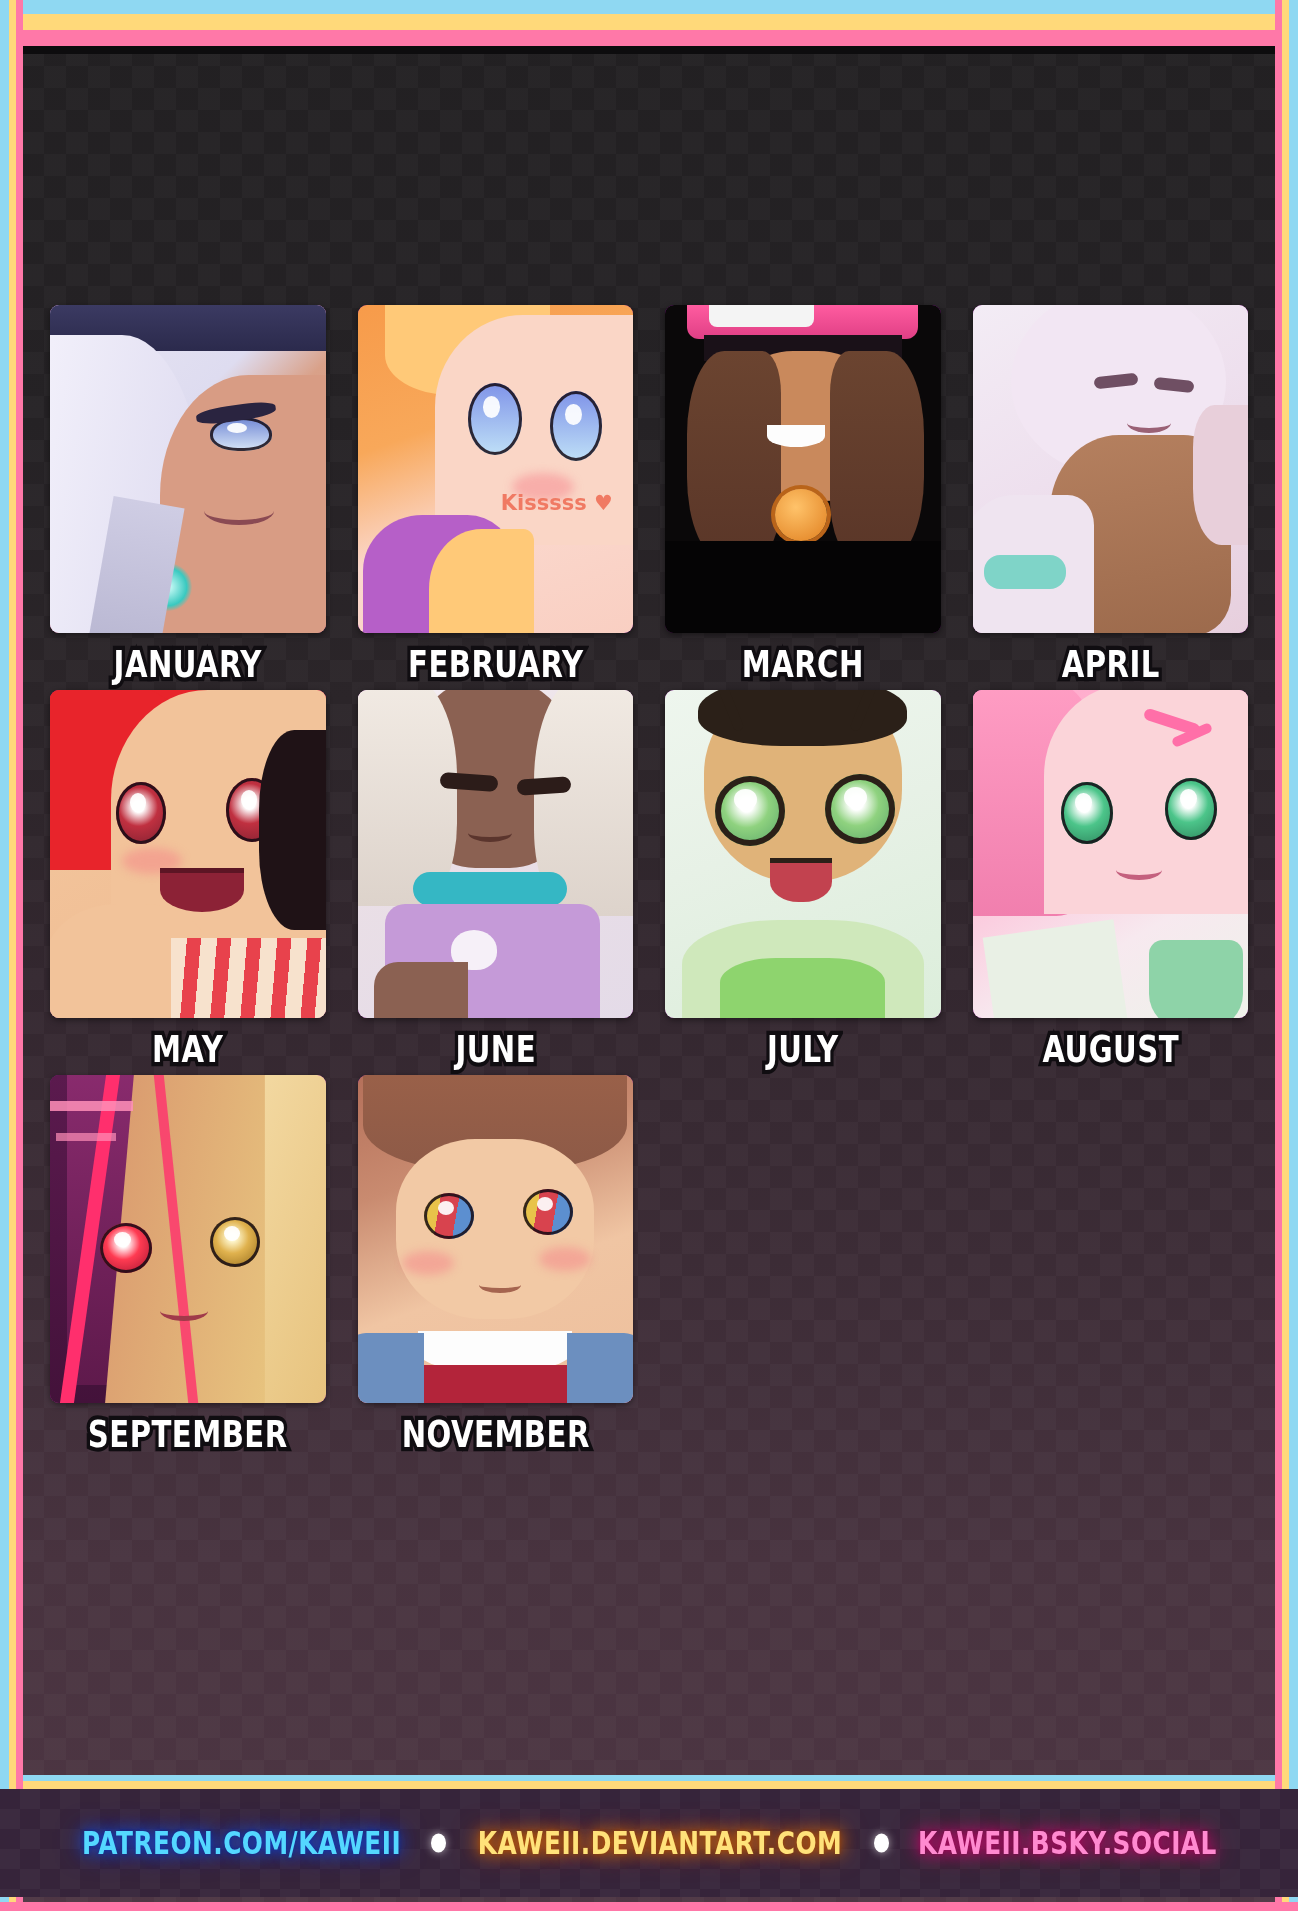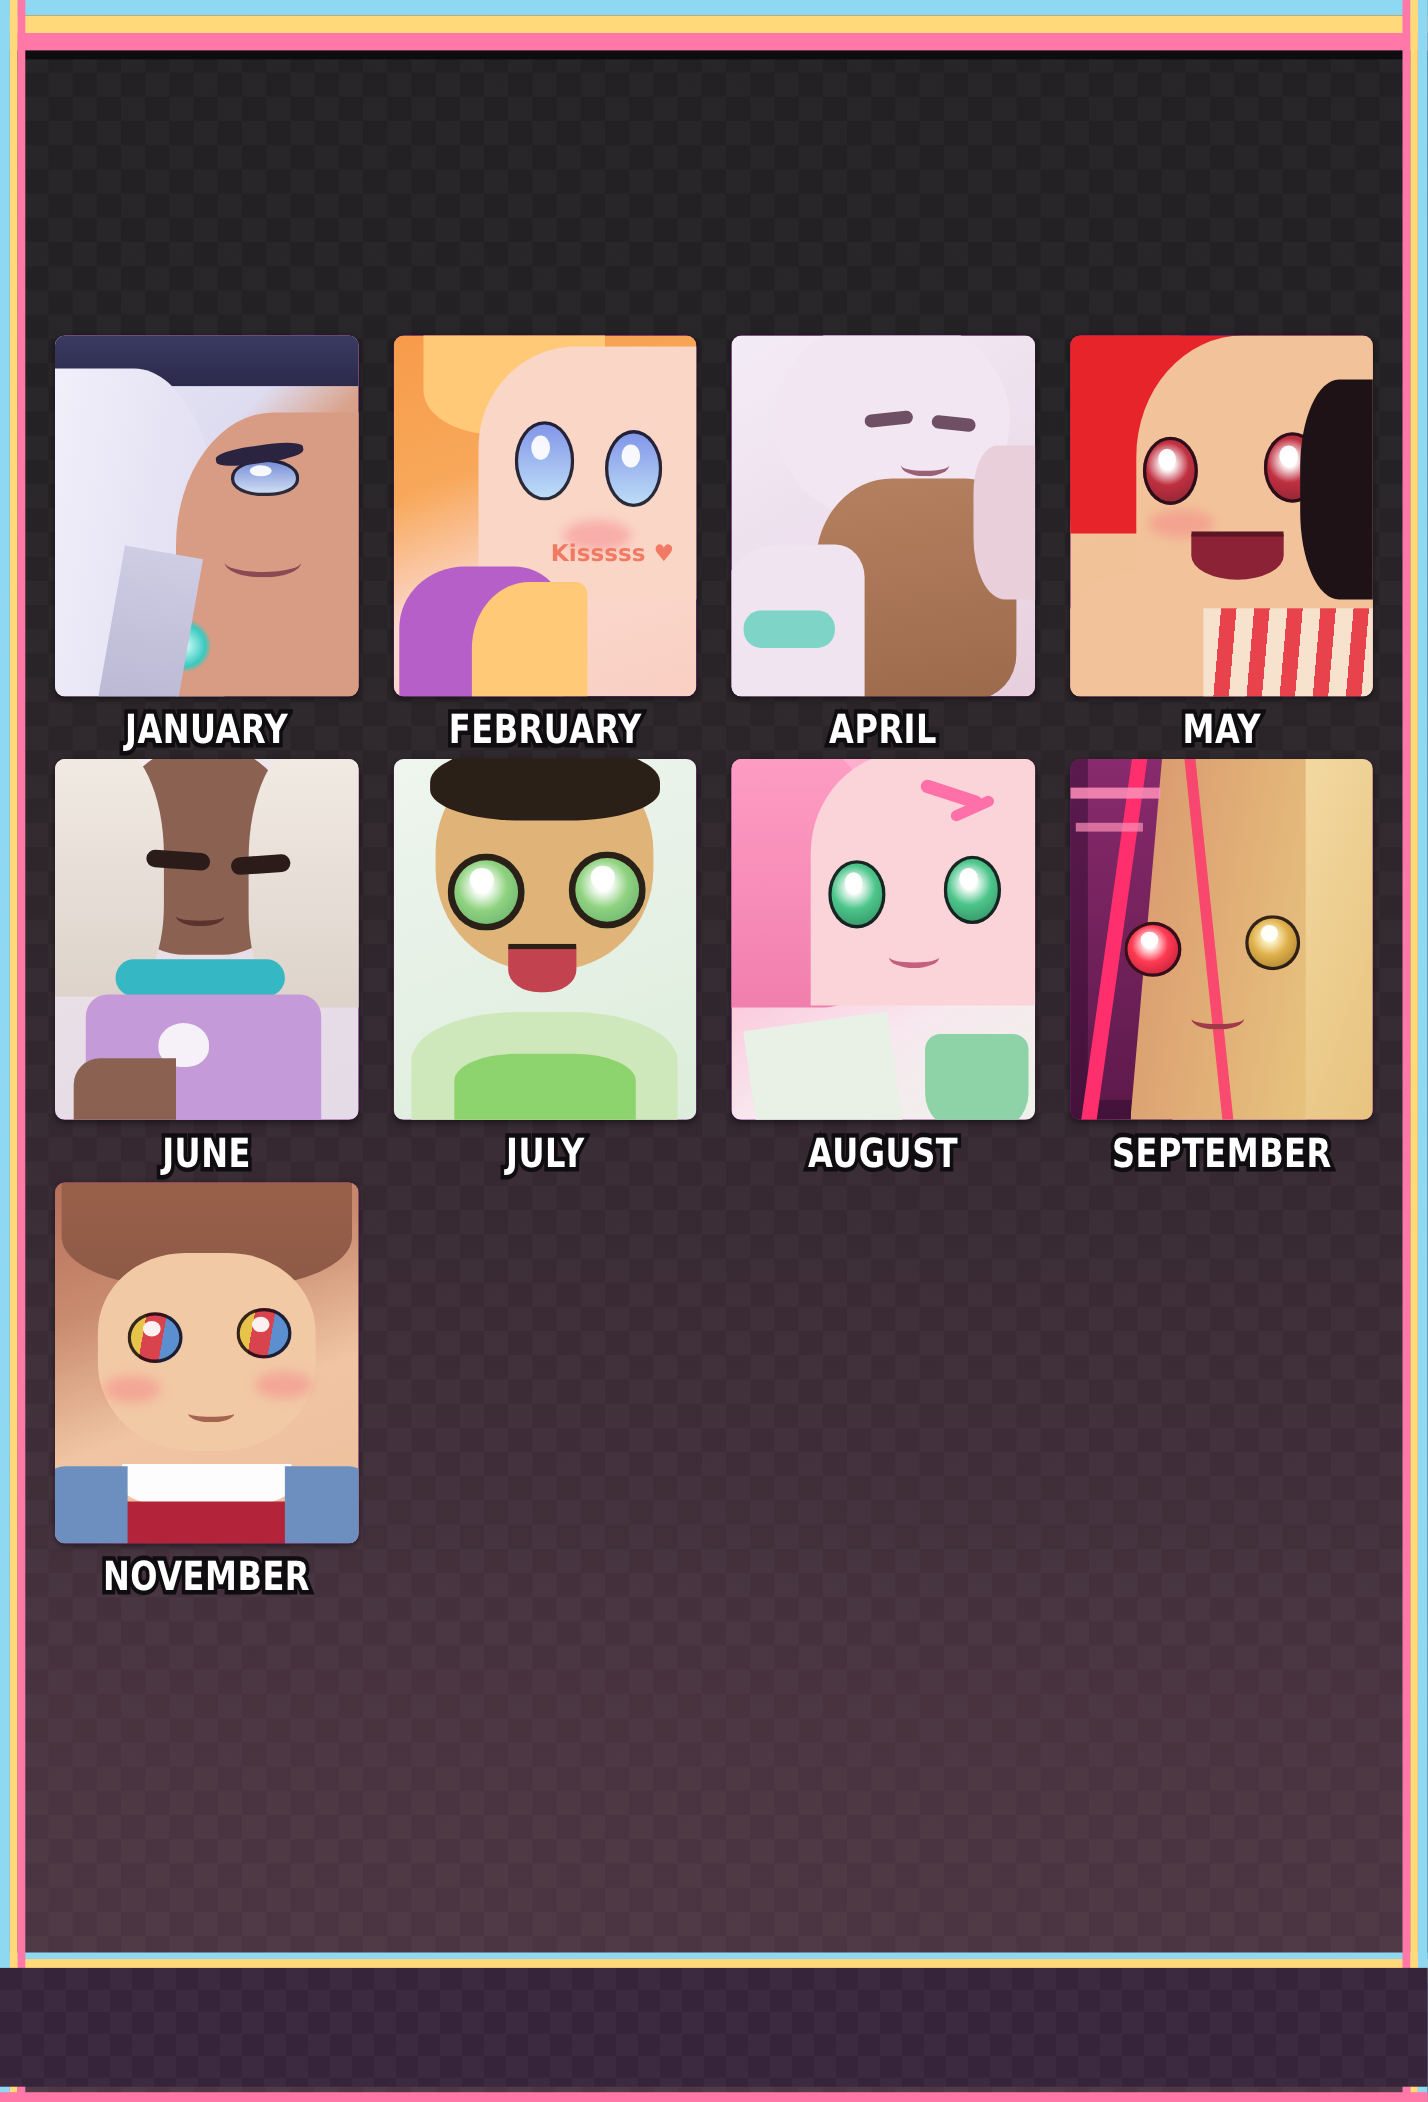--- a/index.html
+++ b/index.html
@@ -231,6 +231,22 @@
       <div class="month">FEBRUARY</div>
     </div>
 
+    <div class="cell">
+      <div class="thumb">
+        <div class="art" style="background:#0a0809;">
+          <div class="lyr" style="left:8%;top:0;width:84%;height:34px;background:linear-gradient(180deg,#ff5ca0,#e03f85);border-radius:0 0 12px 12px;"></div>
+          <div class="lyr" style="left:16%;top:0;width:38%;height:22px;background:#f4f4f4;border-radius:0 0 8px 8px;"></div>
+          <div class="lyr" style="left:14%;top:30px;width:72%;height:26px;background:#1a1118;"></div>
+          <div class="lyr" style="left:22%;top:46px;width:58%;height:150px;background:#c9895c;border-radius:42% 42% 38% 38%;"></div>
+          <div class="hair" style="left:8%;top:46px;width:34%;height:210px;background:linear-gradient(180deg,#6b4430,#5a3628);border-radius:40% 20% 30% 40%;"></div>
+          <div class="hair" style="left:60%;top:46px;width:34%;height:210px;background:linear-gradient(180deg,#6b4430,#5a3628);border-radius:20% 40% 40% 30%;"></div>
+          <div class="lyr" style="left:37%;top:120px;width:58px;height:22px;background:#fdfdfd;border-radius:0 0 50% 50%;"></div>
+          <div class="lyr" style="left:40%;top:184px;width:52px;height:52px;border-radius:50%;background:radial-gradient(circle at 40% 35%,#ffc36a,#e07f1f);box-shadow:0 0 0 4px #b9641a;"></div>
+          <div class="lyr" style="left:0;top:236px;width:100%;height:100px;background:#050405;"></div>
+        </div>
+      </div>
+      <div class="month">MARCH</div>
+    </div>
 
     <div class="cell">
       <div class="thumb">

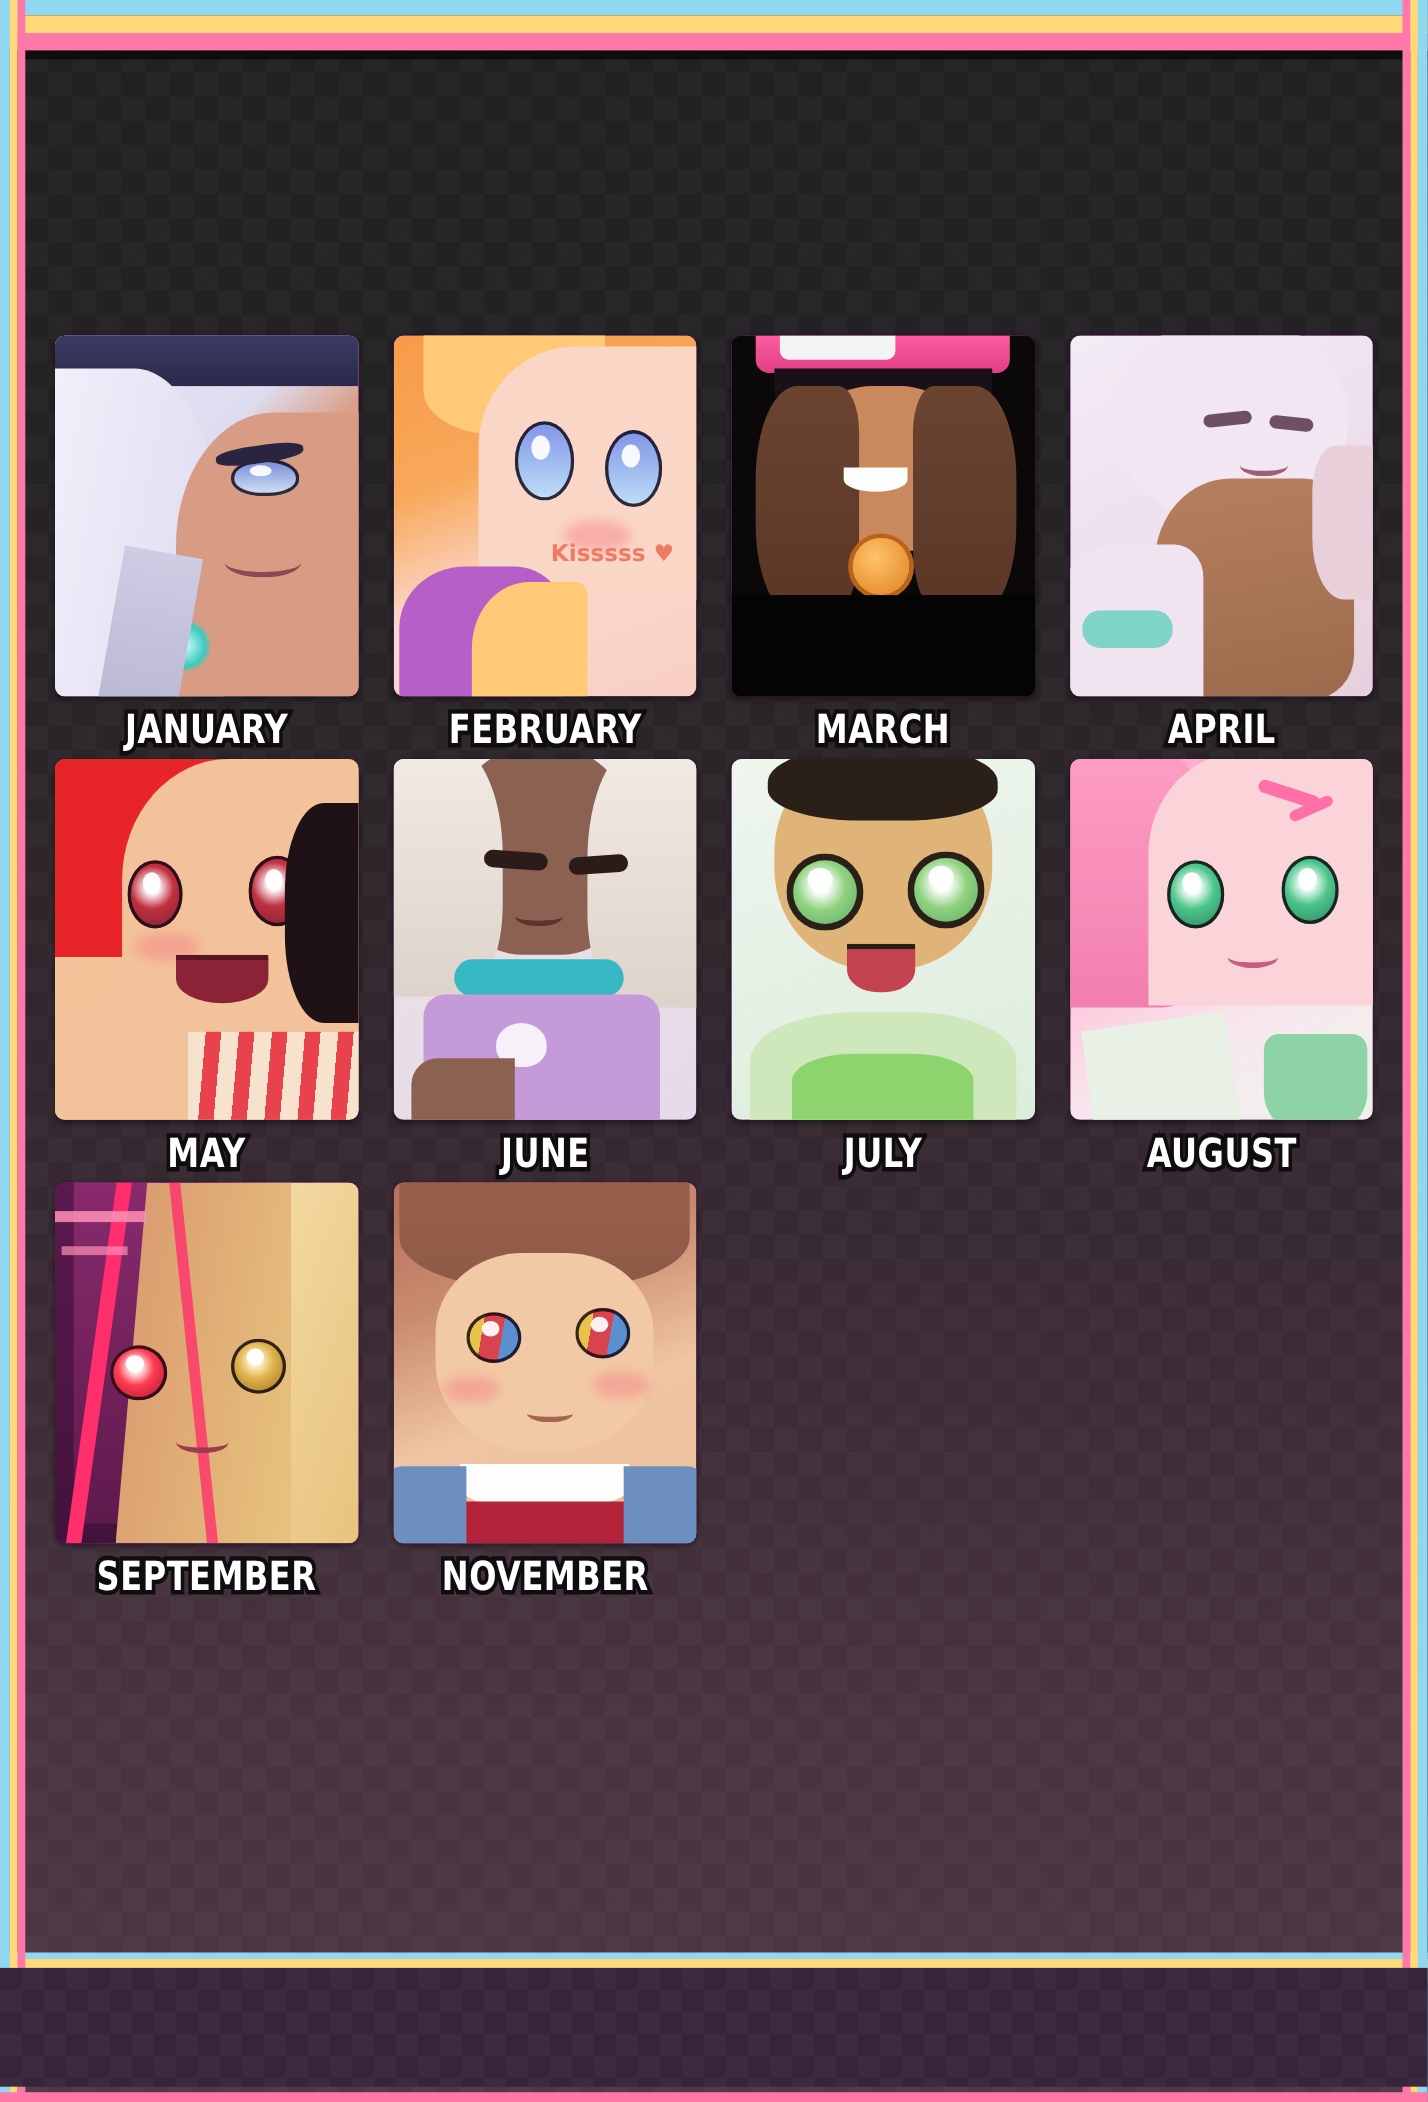--- a/index.html
+++ b/index.html
@@ -376,6 +376,13 @@
 
   <div class="footer-band">
     <div class="checker2"></div>
+    <div class="footer-links">
+      <span class="flink patreon">PATREON.COM/KAWEII</span>
+      <span class="fdot"></span>
+      <span class="flink deviant">KAWEII.DEVIANTART.COM</span>
+      <span class="fdot"></span>
+      <span class="flink bsky">KAWEII.BSKY.SOCIAL</span>
+    </div>
   </div>
 
   <div class="frame-stripe" style="bottom:108px; height:0;"></div>

